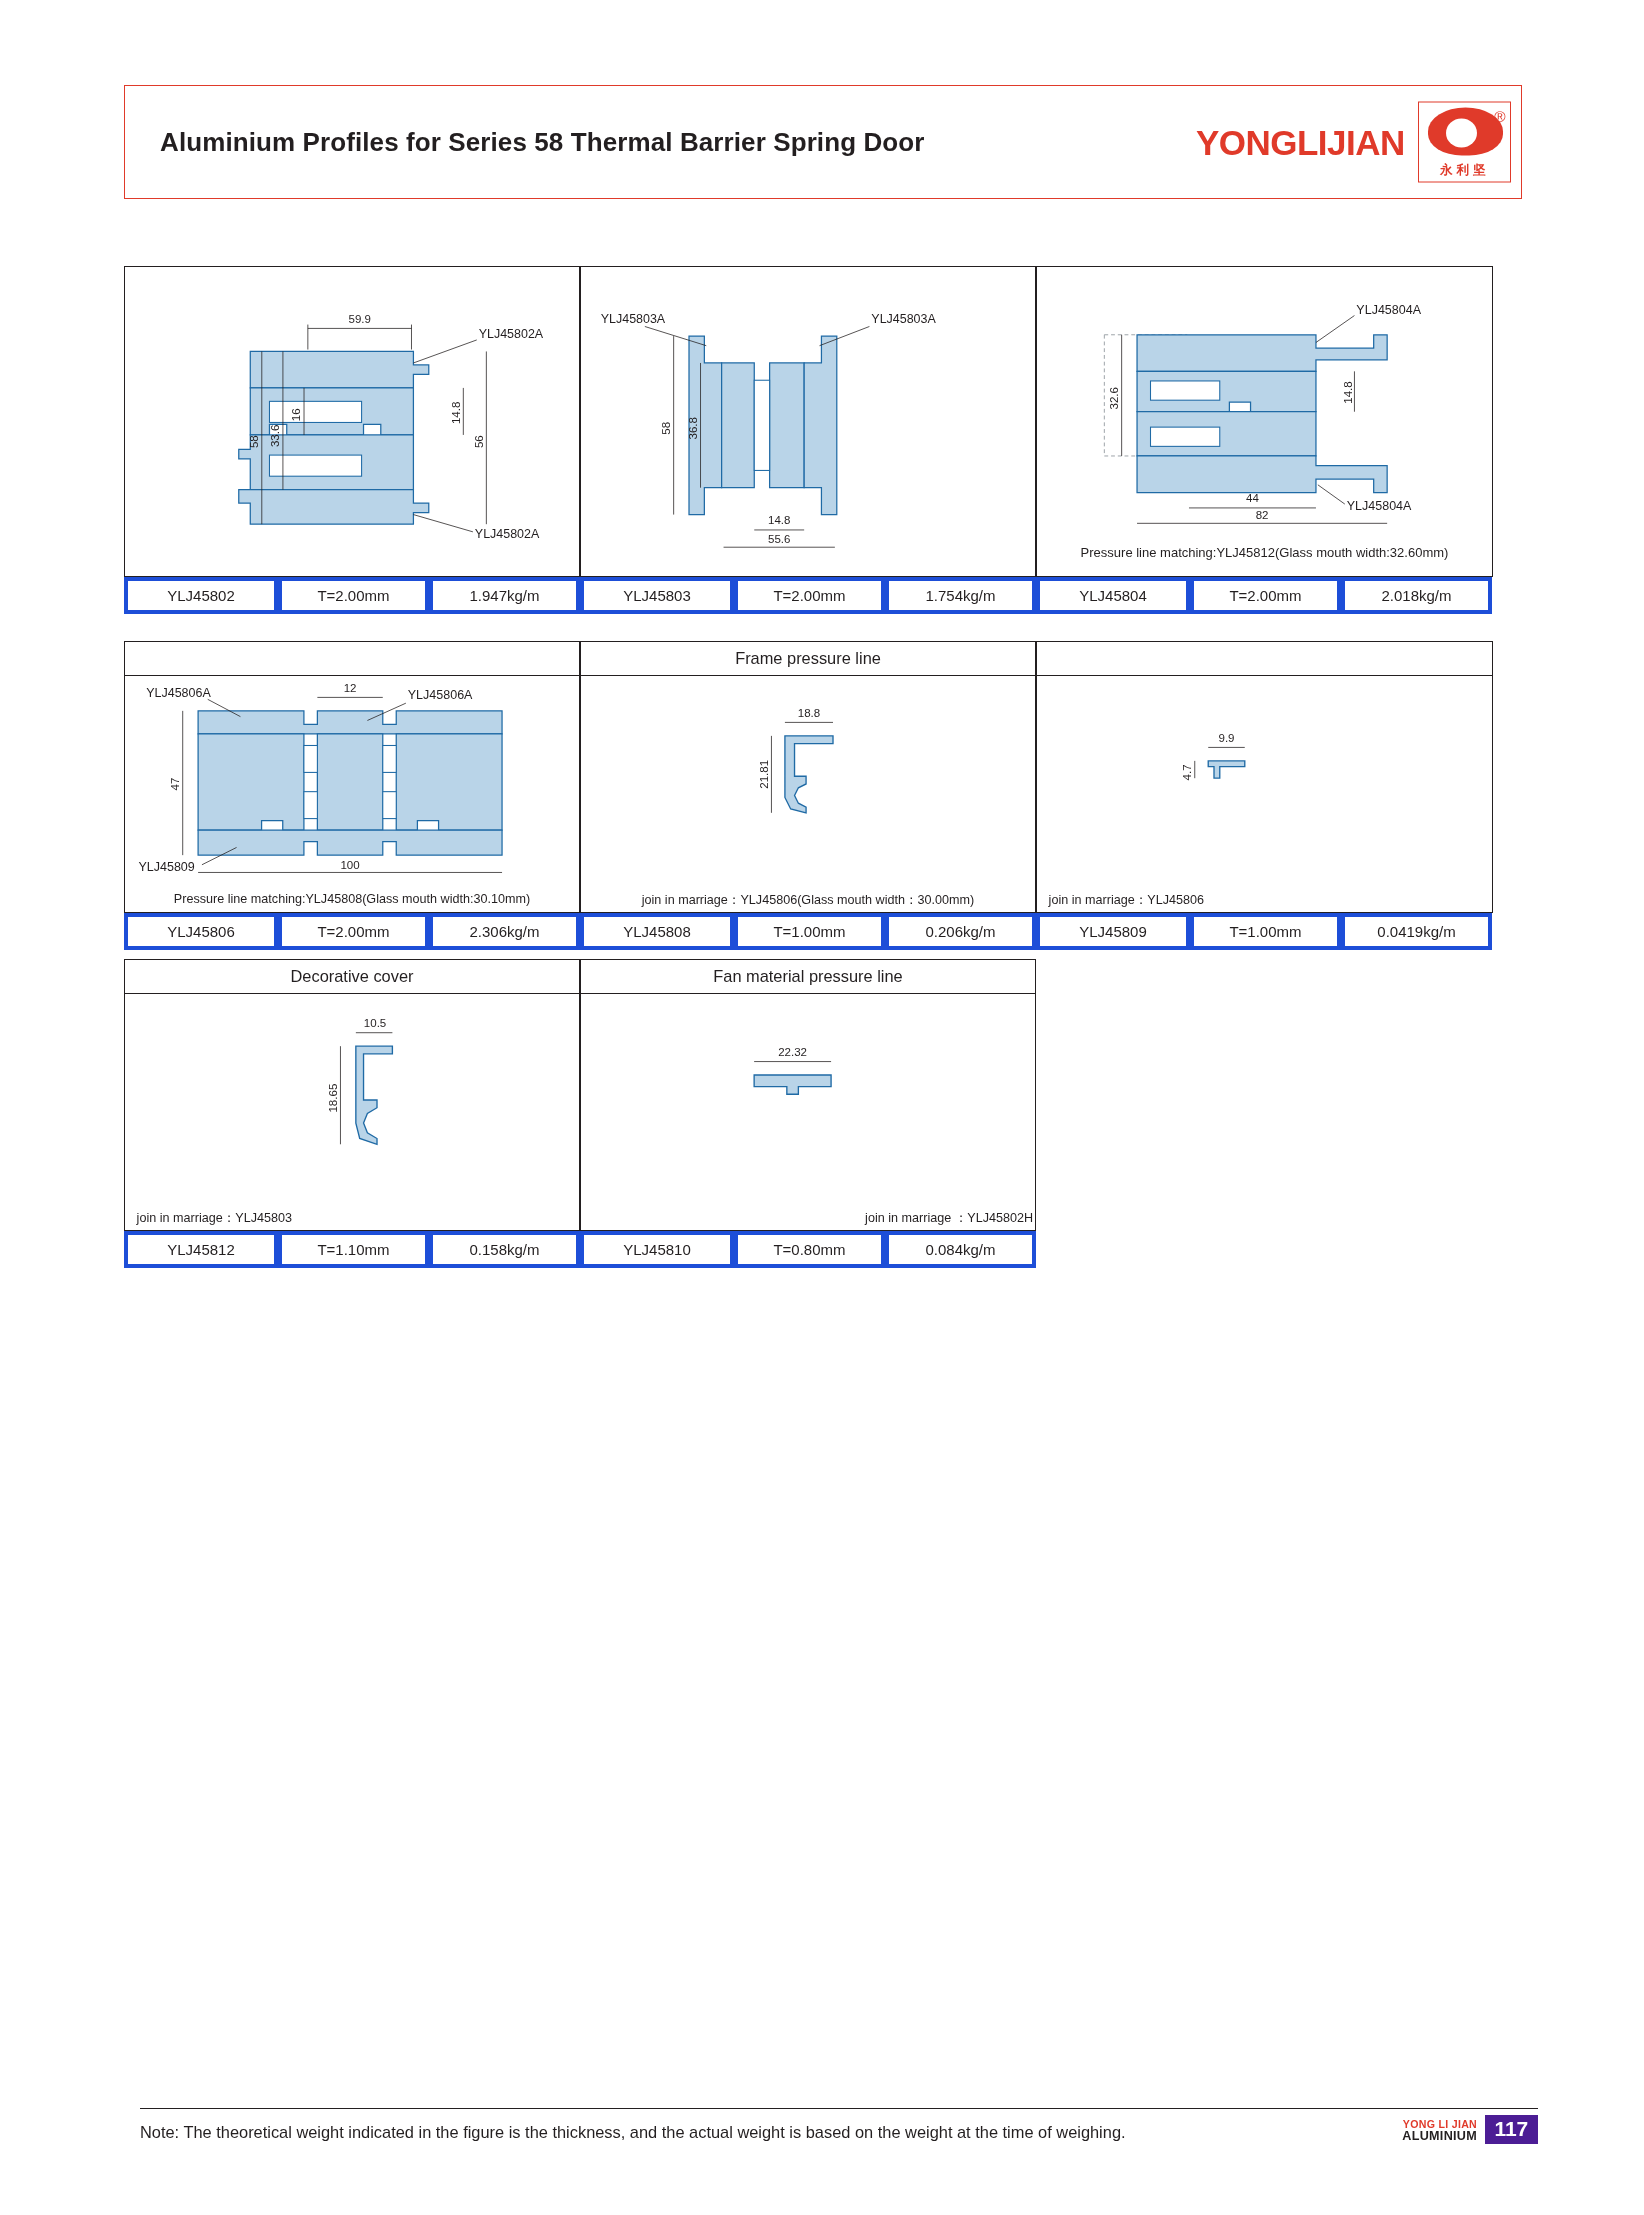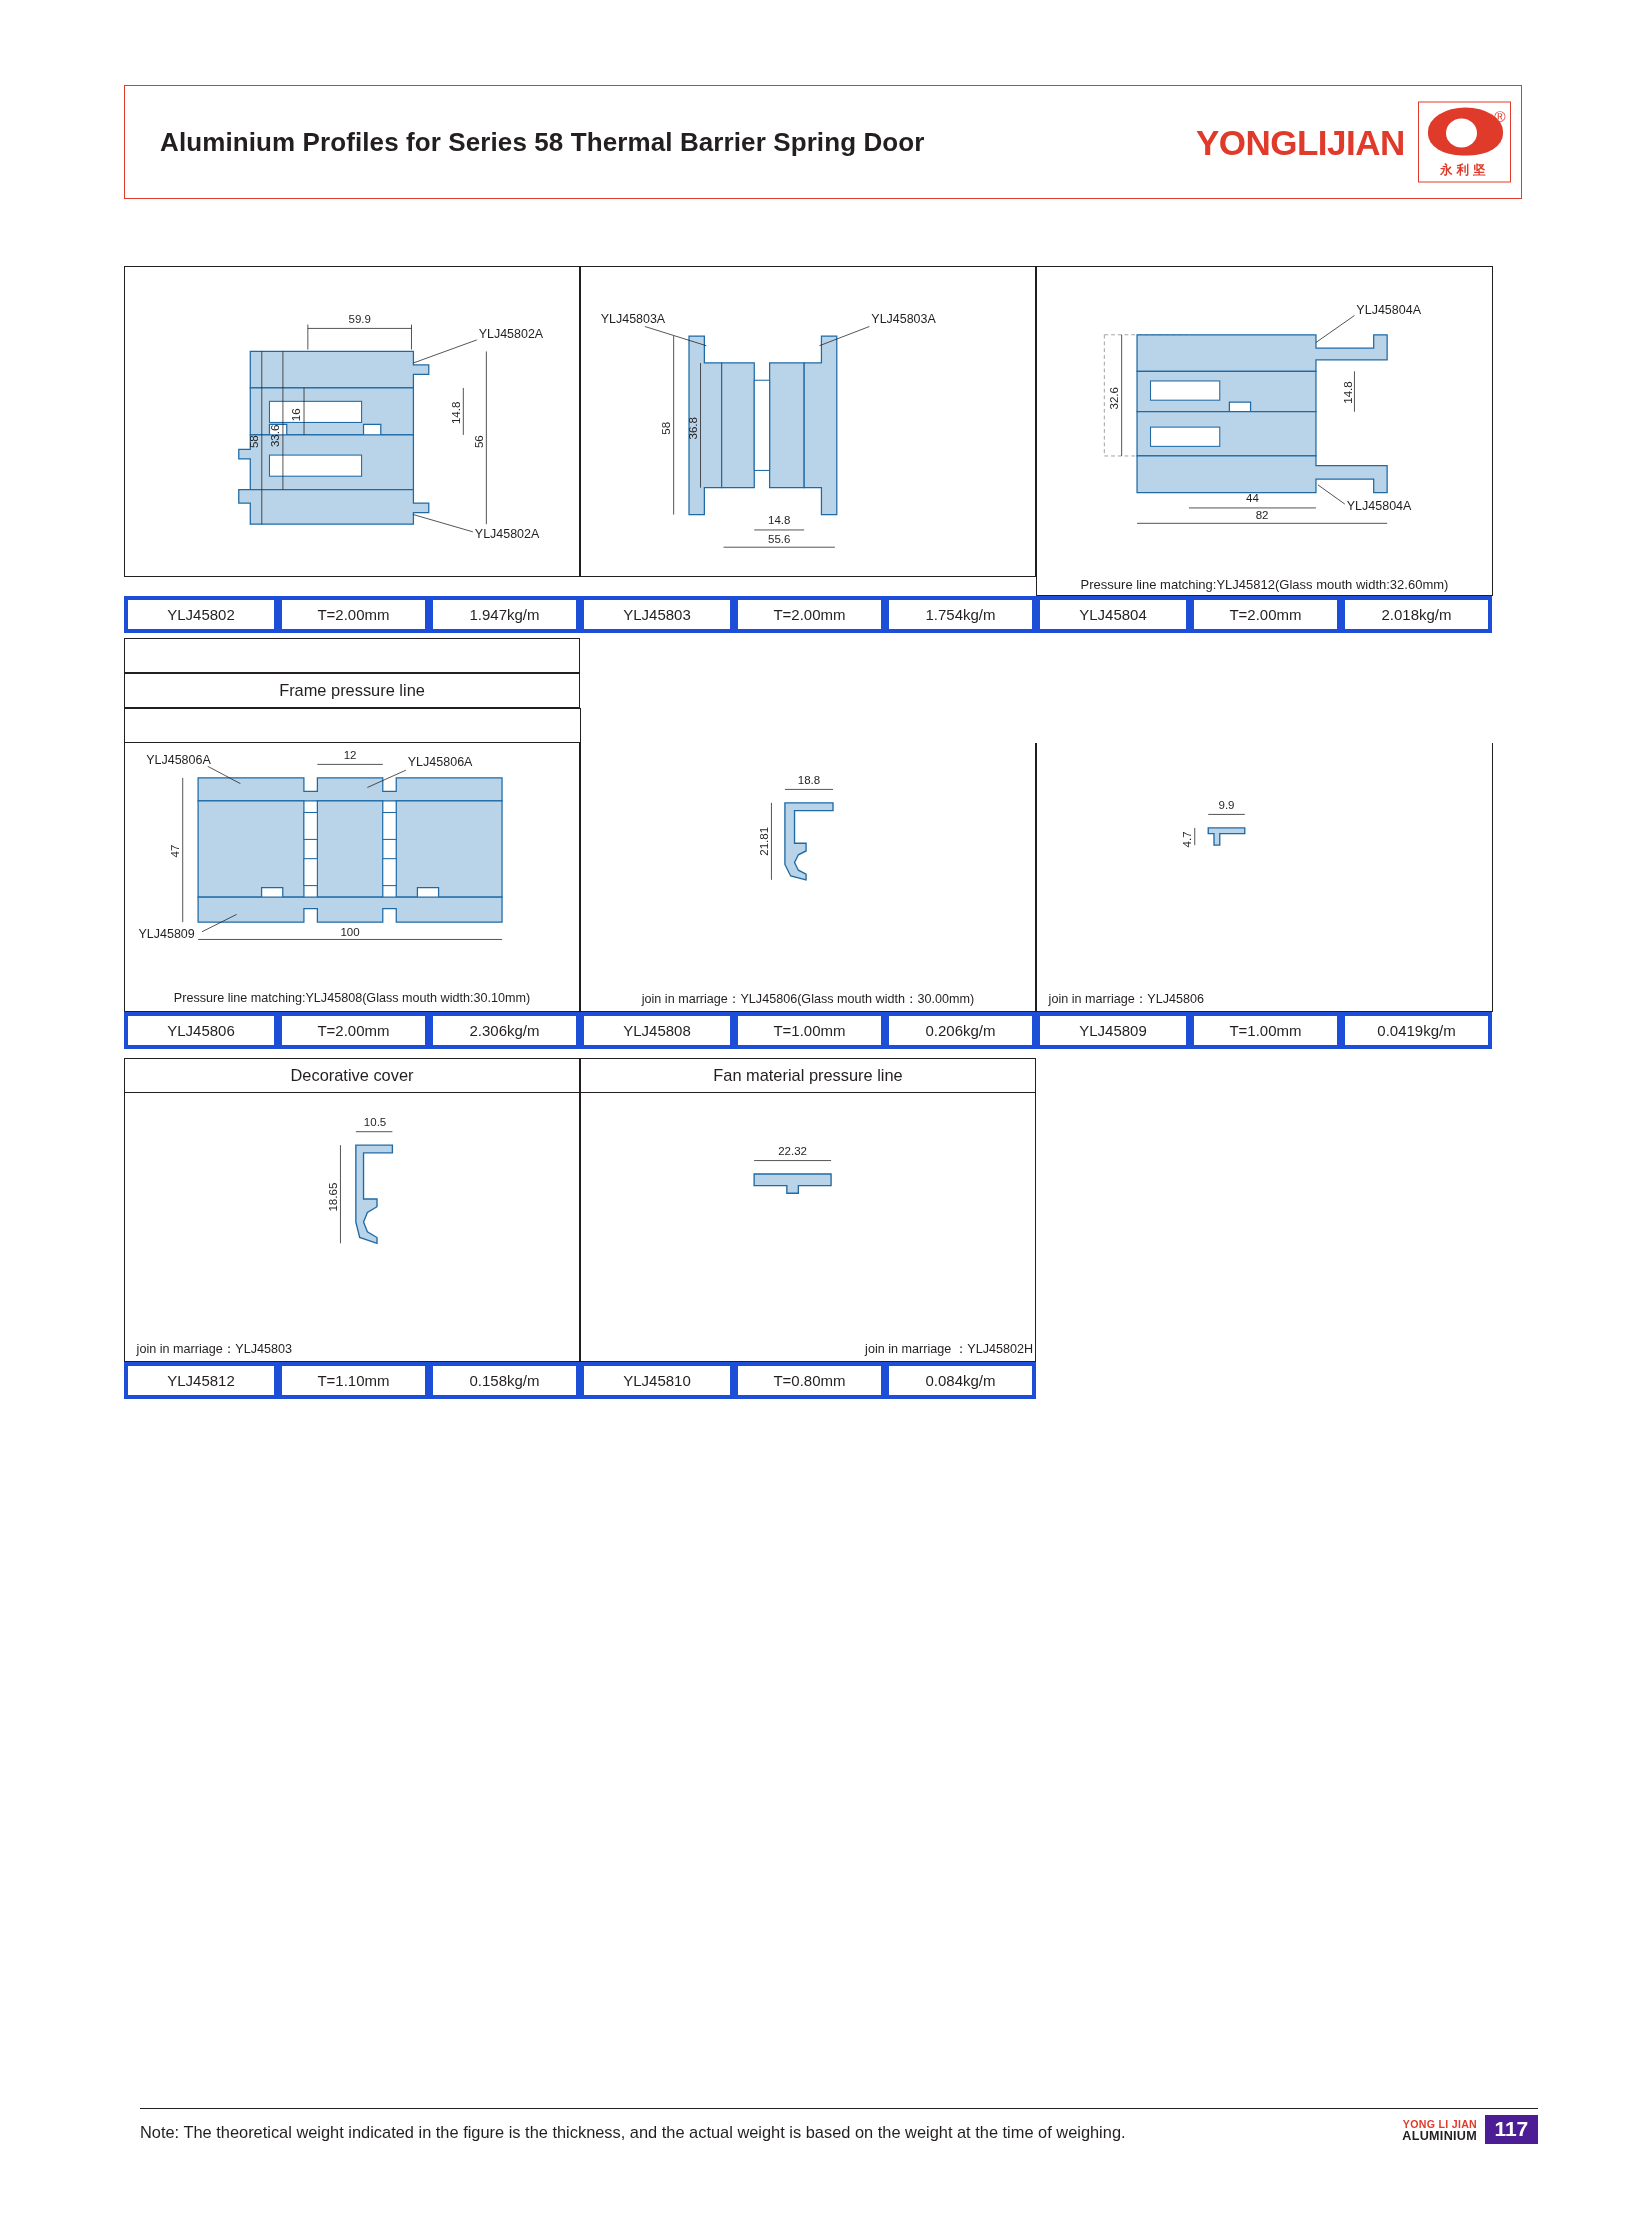--- a/index.html
+++ b/index.html
@@ -147,7 +147,6 @@
     box-sizing: border-box;
     white-space: nowrap;
     overflow: hidden;
-    margin-top: 32px;
   }
   .noteline.left {
     text-align: left;

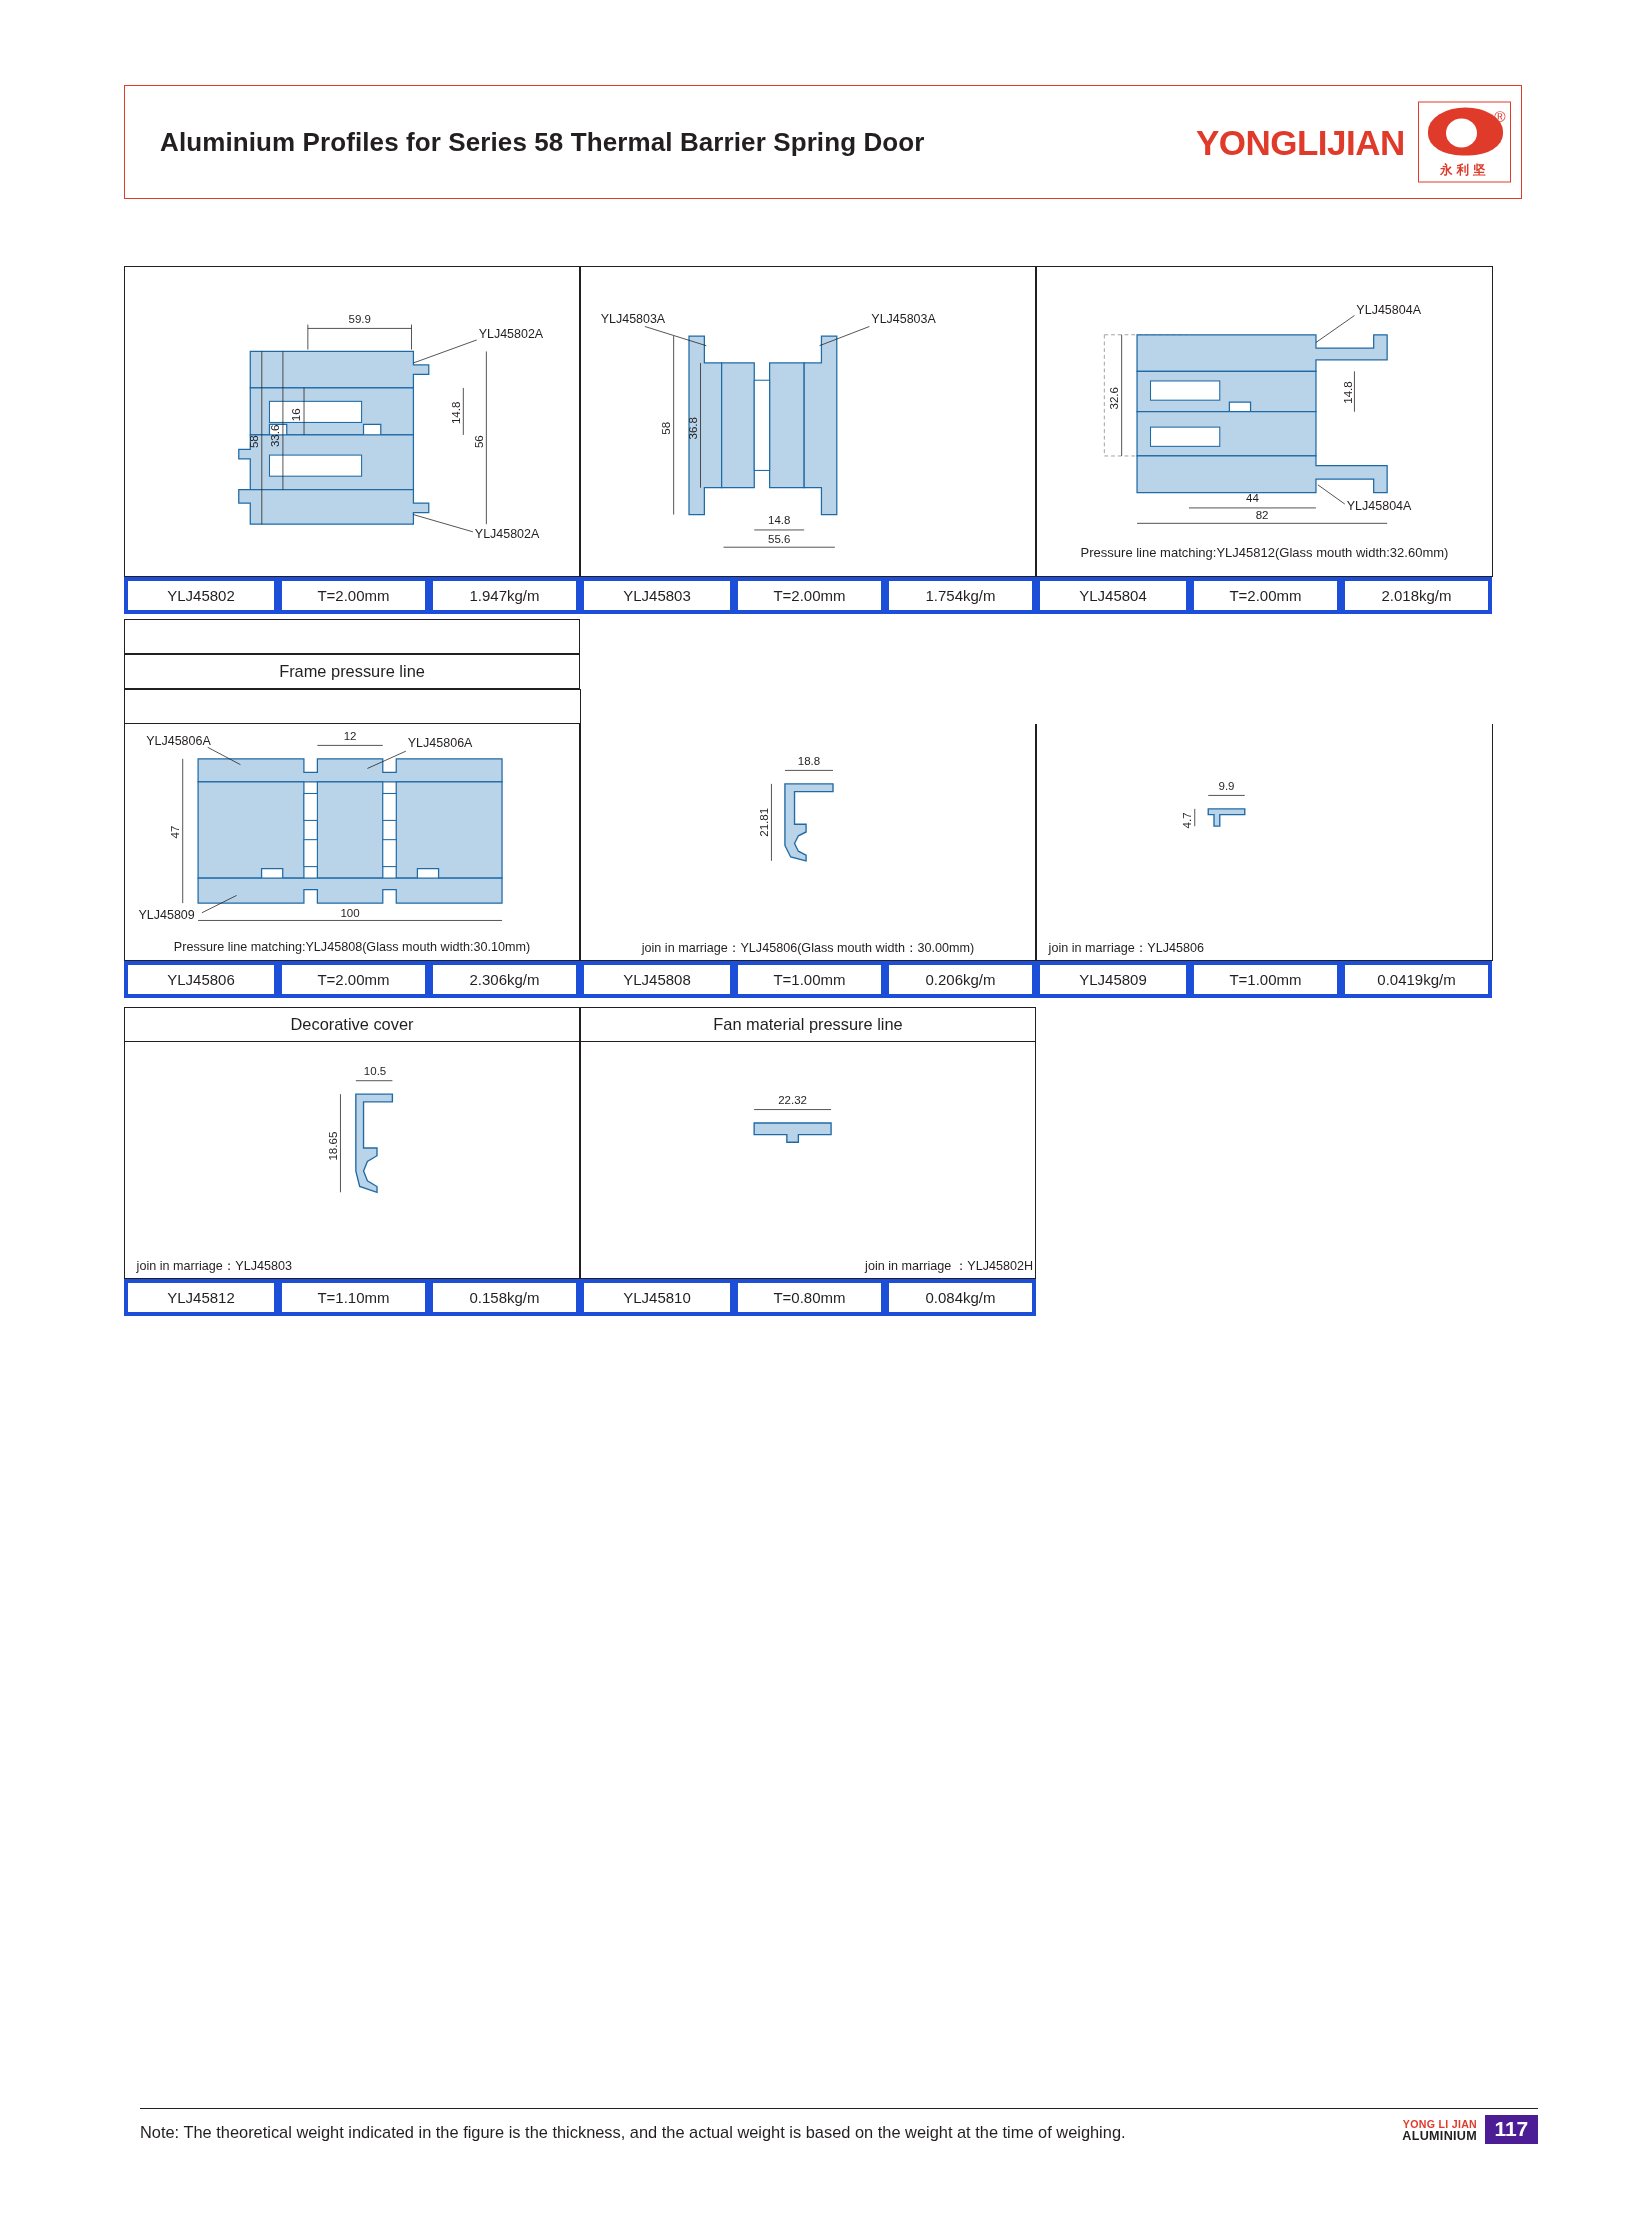--- a/index.html
+++ b/index.html
@@ -368,7 +368,7 @@
       </div>
     </div>
 
-    <div class="row" style="margin-top:5px;flex-direction:column;">
+    <div class="row" style="margin-top:27px;">
       <div class="cell w3" style="height:35px;"></div>
       <div class="cell w3 capbar">Frame pressure line</div>
       <div class="cell w3b" style="height:35px;"></div>

